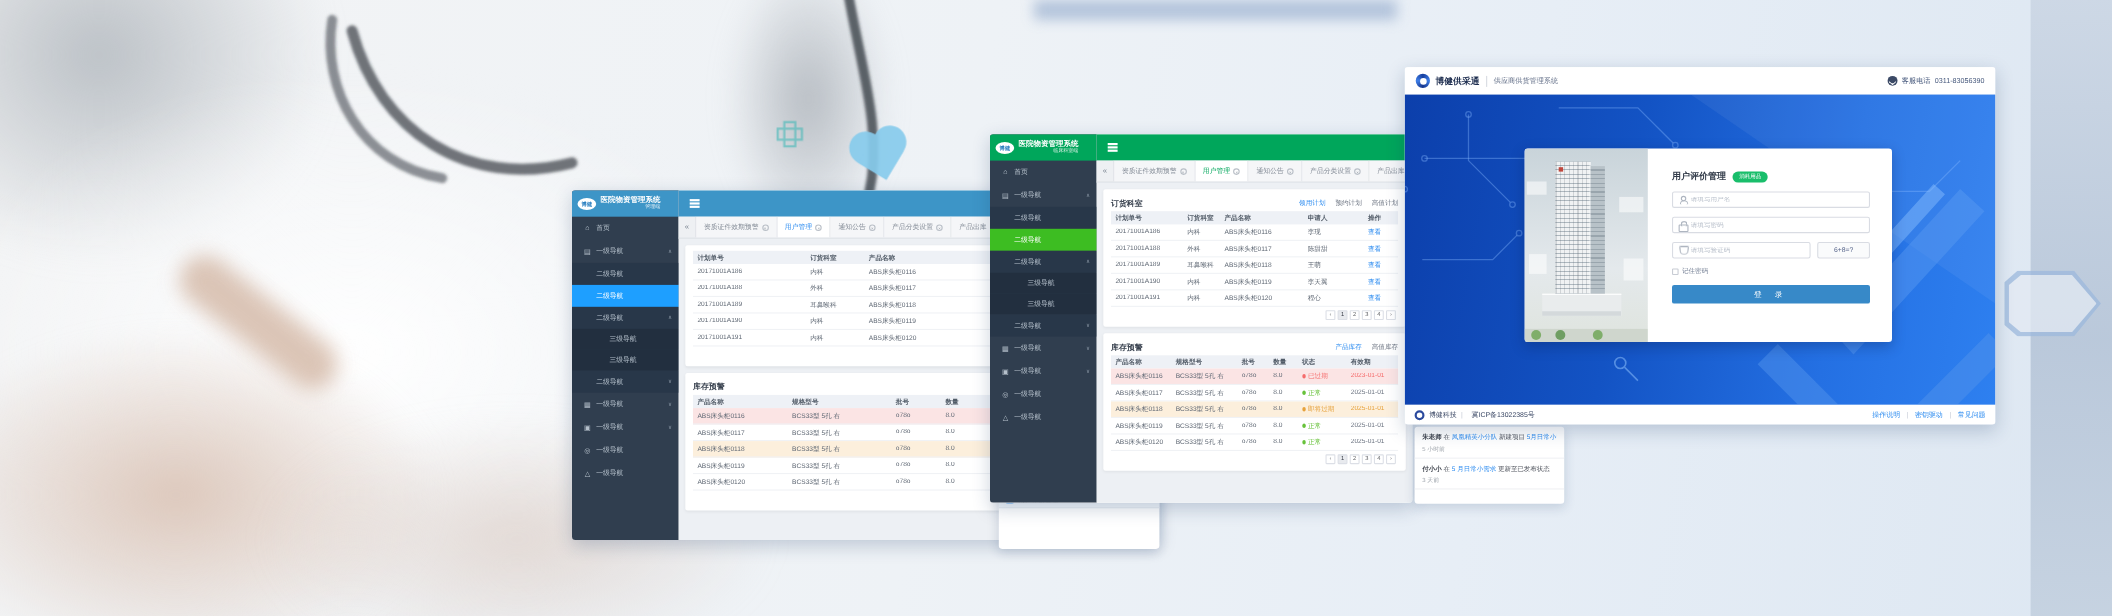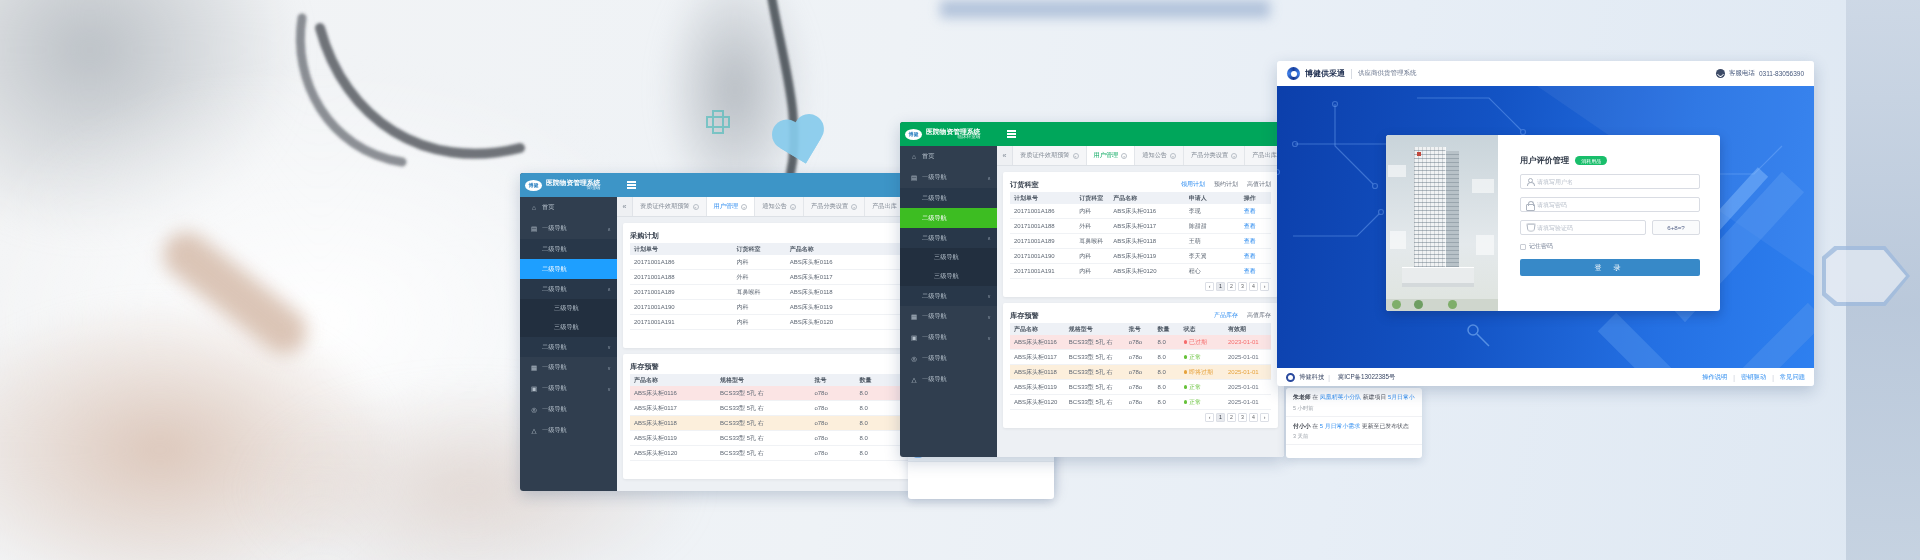--- a/index.html
+++ b/index.html
@@ -302,14 +302,6 @@
       </div>
       <div class="content">
         <div class="card">
-          <div class="card-head">
-            <span class="card-title">采购计划</span>
-            <span class="card-links">
-              <span class="lk0">领用计划</span>
-              <span>预约计划</span>
-              <span>高值计划</span>
-            </span>
-          </div>
           <div class="trow thead plan-g">
               <span class="i-0">计划单号</span>
               <span class="i-1">订货科室</span>

